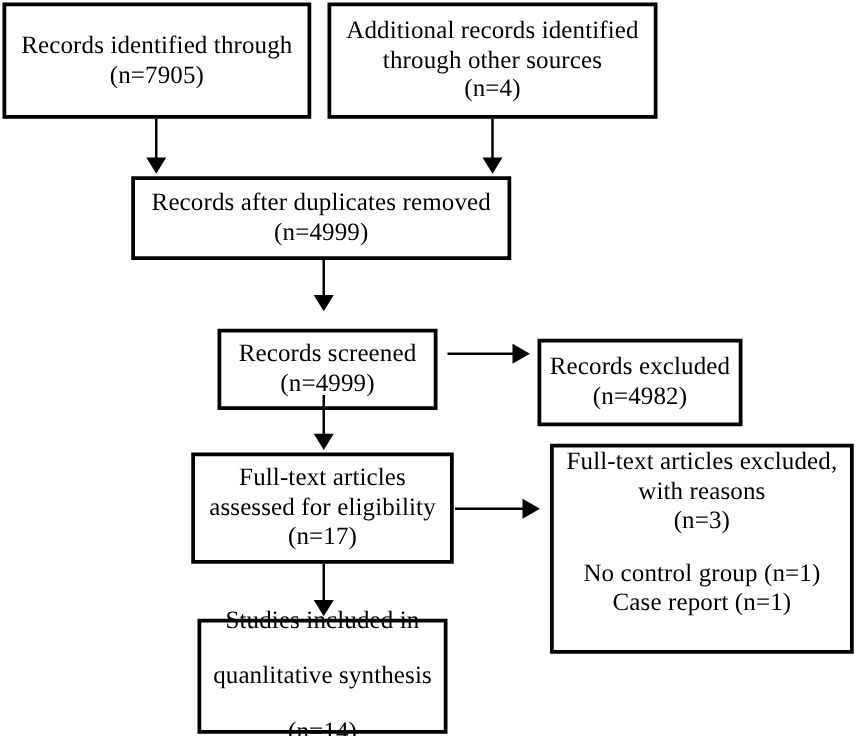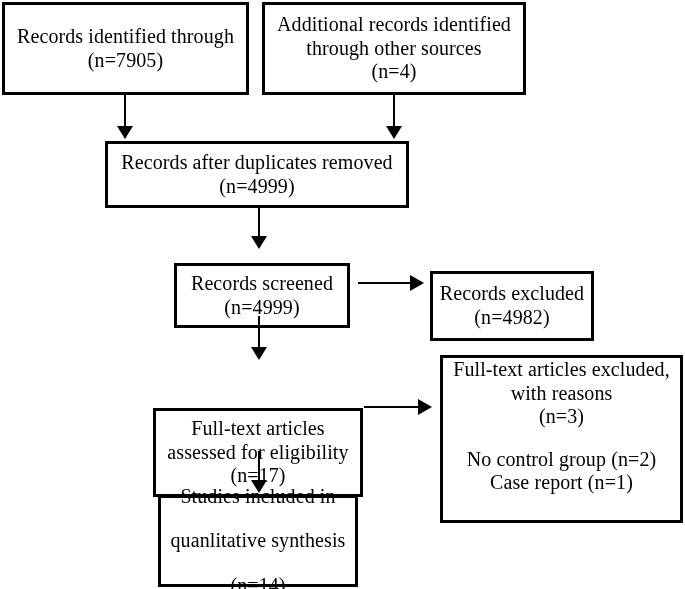--- a/index.html
+++ b/index.html
@@ -45,7 +45,7 @@
   #n-dedup     { left: 105px; top: 141px; width: 304px; height: 67px; }
   #n-screened  { left: 174px; top: 251px; width: 176px; height: 65px; margin-top: 12px; }
   #n-recexcl   { left: 430px; top: 248px; width: 164px; height: 70px; margin-top: 23px; }
-  #n-fulltext  { left: 153px; top: 362px; width: 210px; height: 89px; margin-top: 46px; }
+  #n-fulltext  { left: 153px; top: 362px; width: 210px; height: 89px; }
   #n-ftexcl    { left: 440px; top: 355px; width: 243px; height: 168px;
                  justify-content: flex-start; padding-top: 0; }
   #n-included  { left: 158px; top: 495px; width: 200px; height: 92px; gap: 21px; }

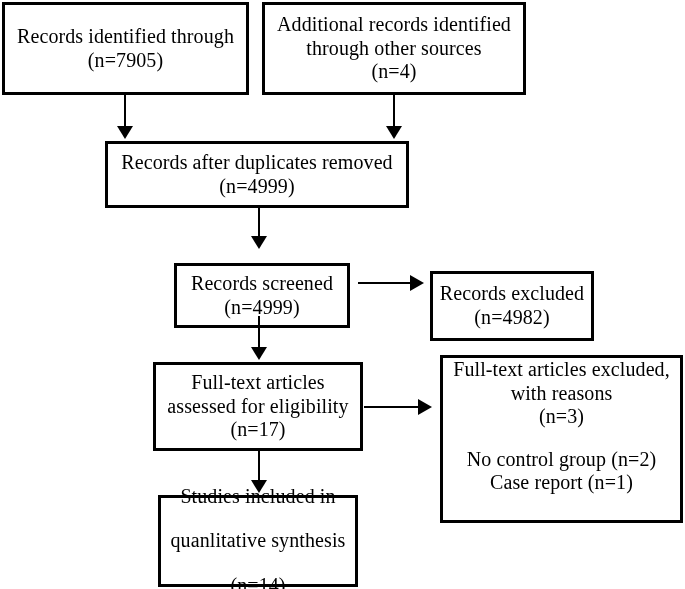--- a/index.html
+++ b/index.html
@@ -142,7 +142,7 @@
     <span class="ln">with reasons</span>
     <span class="ln">(n=3)</span>
     <span class="ln spacer"></span>
-    <span class="ln">No control group (n=2)</span>
+    <span class="ln">No control group (n=1)</span>
     <span class="ln">Case report (n=1)</span>
   </div>
 

